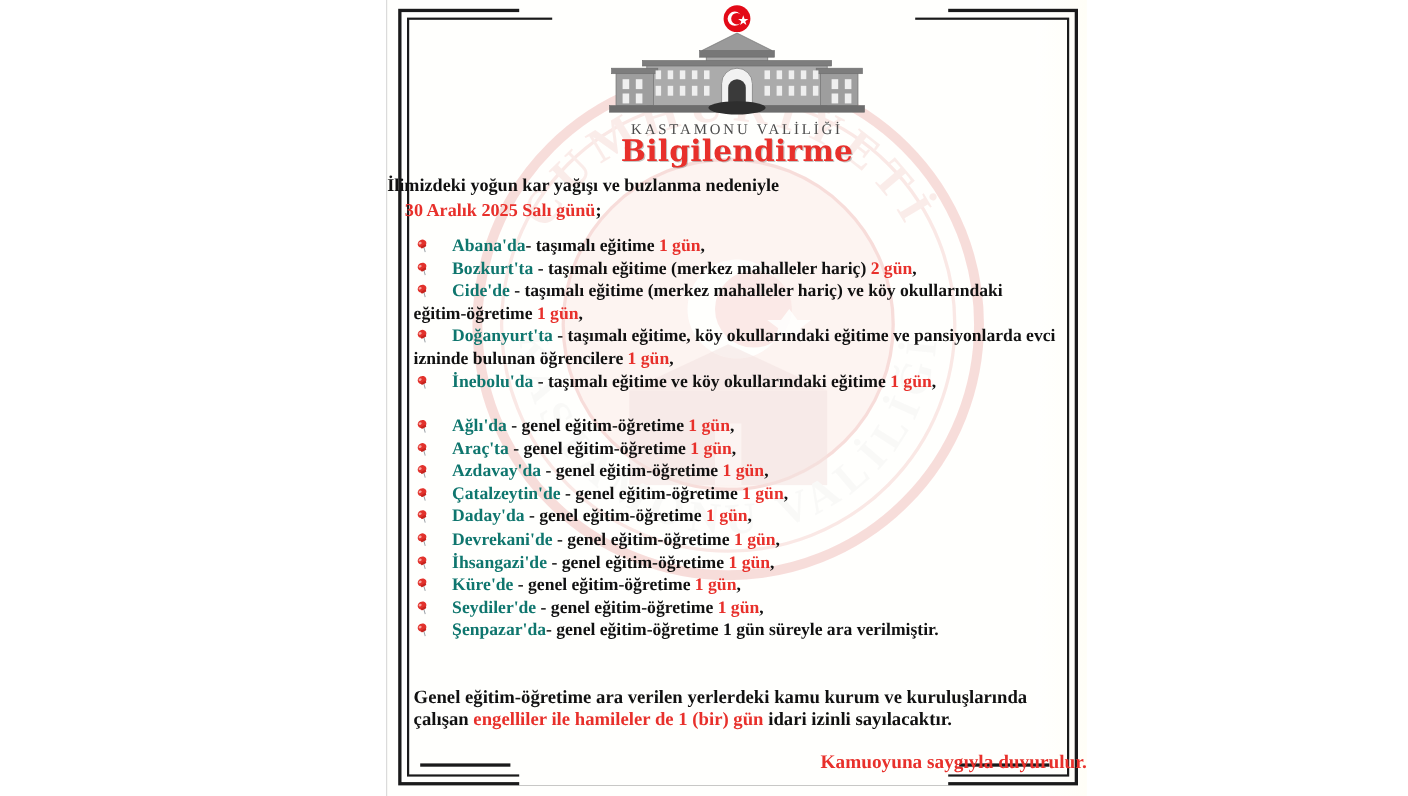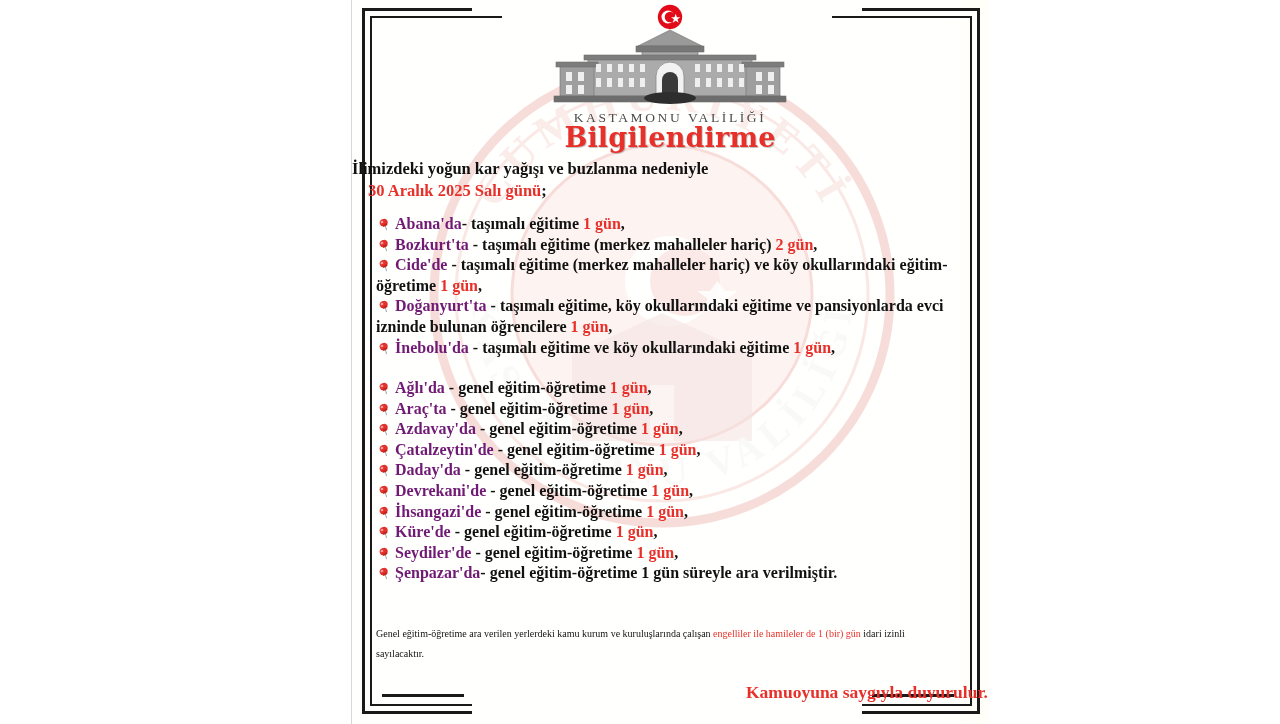--- a/index.html
+++ b/index.html
@@ -158,7 +158,7 @@
     vertical-align: -3px;
     margin-right: 2px;
   }
-  .place { color: #701a75; }
+  .place { color: #0f766e; margin-left: 16px; }
   .dur   { color: #e8302b; }
   .tail  { color: #111111; }
 

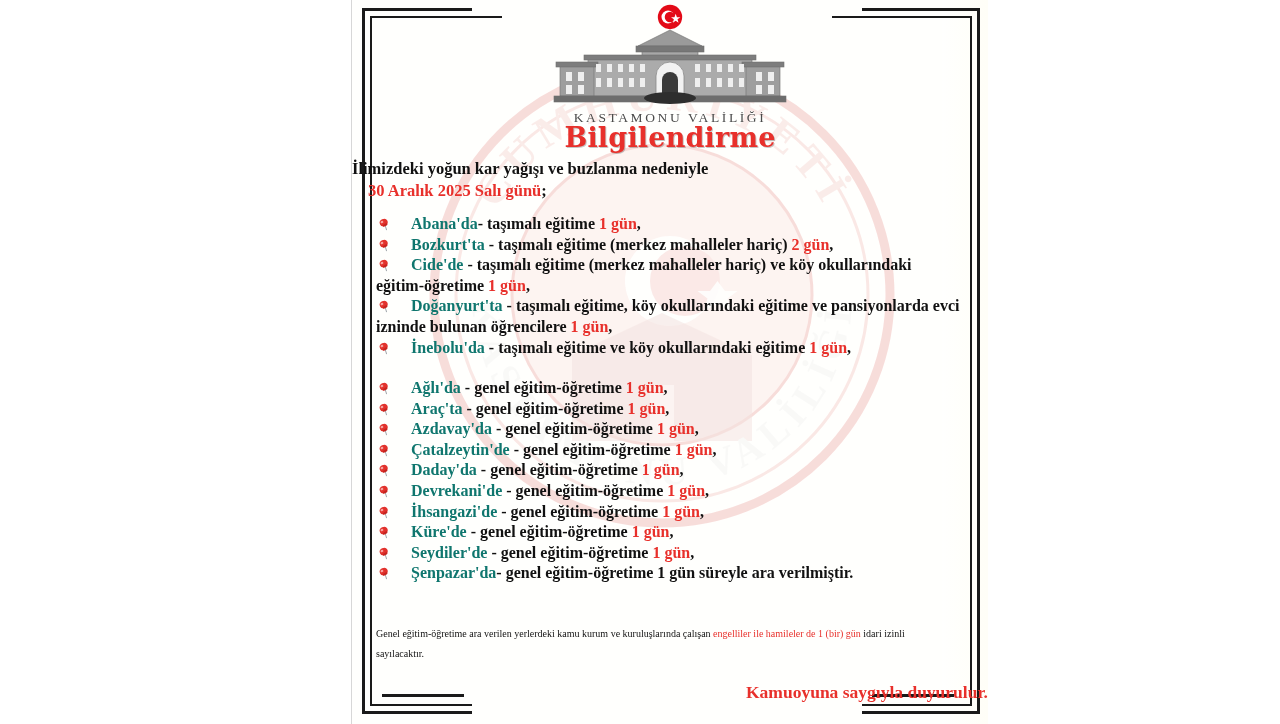--- a/index.html
+++ b/index.html
@@ -166,9 +166,9 @@
     position: absolute;
     left: 24px; top: 624px;
     width: 578px;
-    font-size: 10px;
+    font-size: 17px;
     line-height: 20px;
-    font-weight: normal;
+    font-weight: bold;
     color: #111111;
   }
   .footnote .hl { color: #e8302b; }

